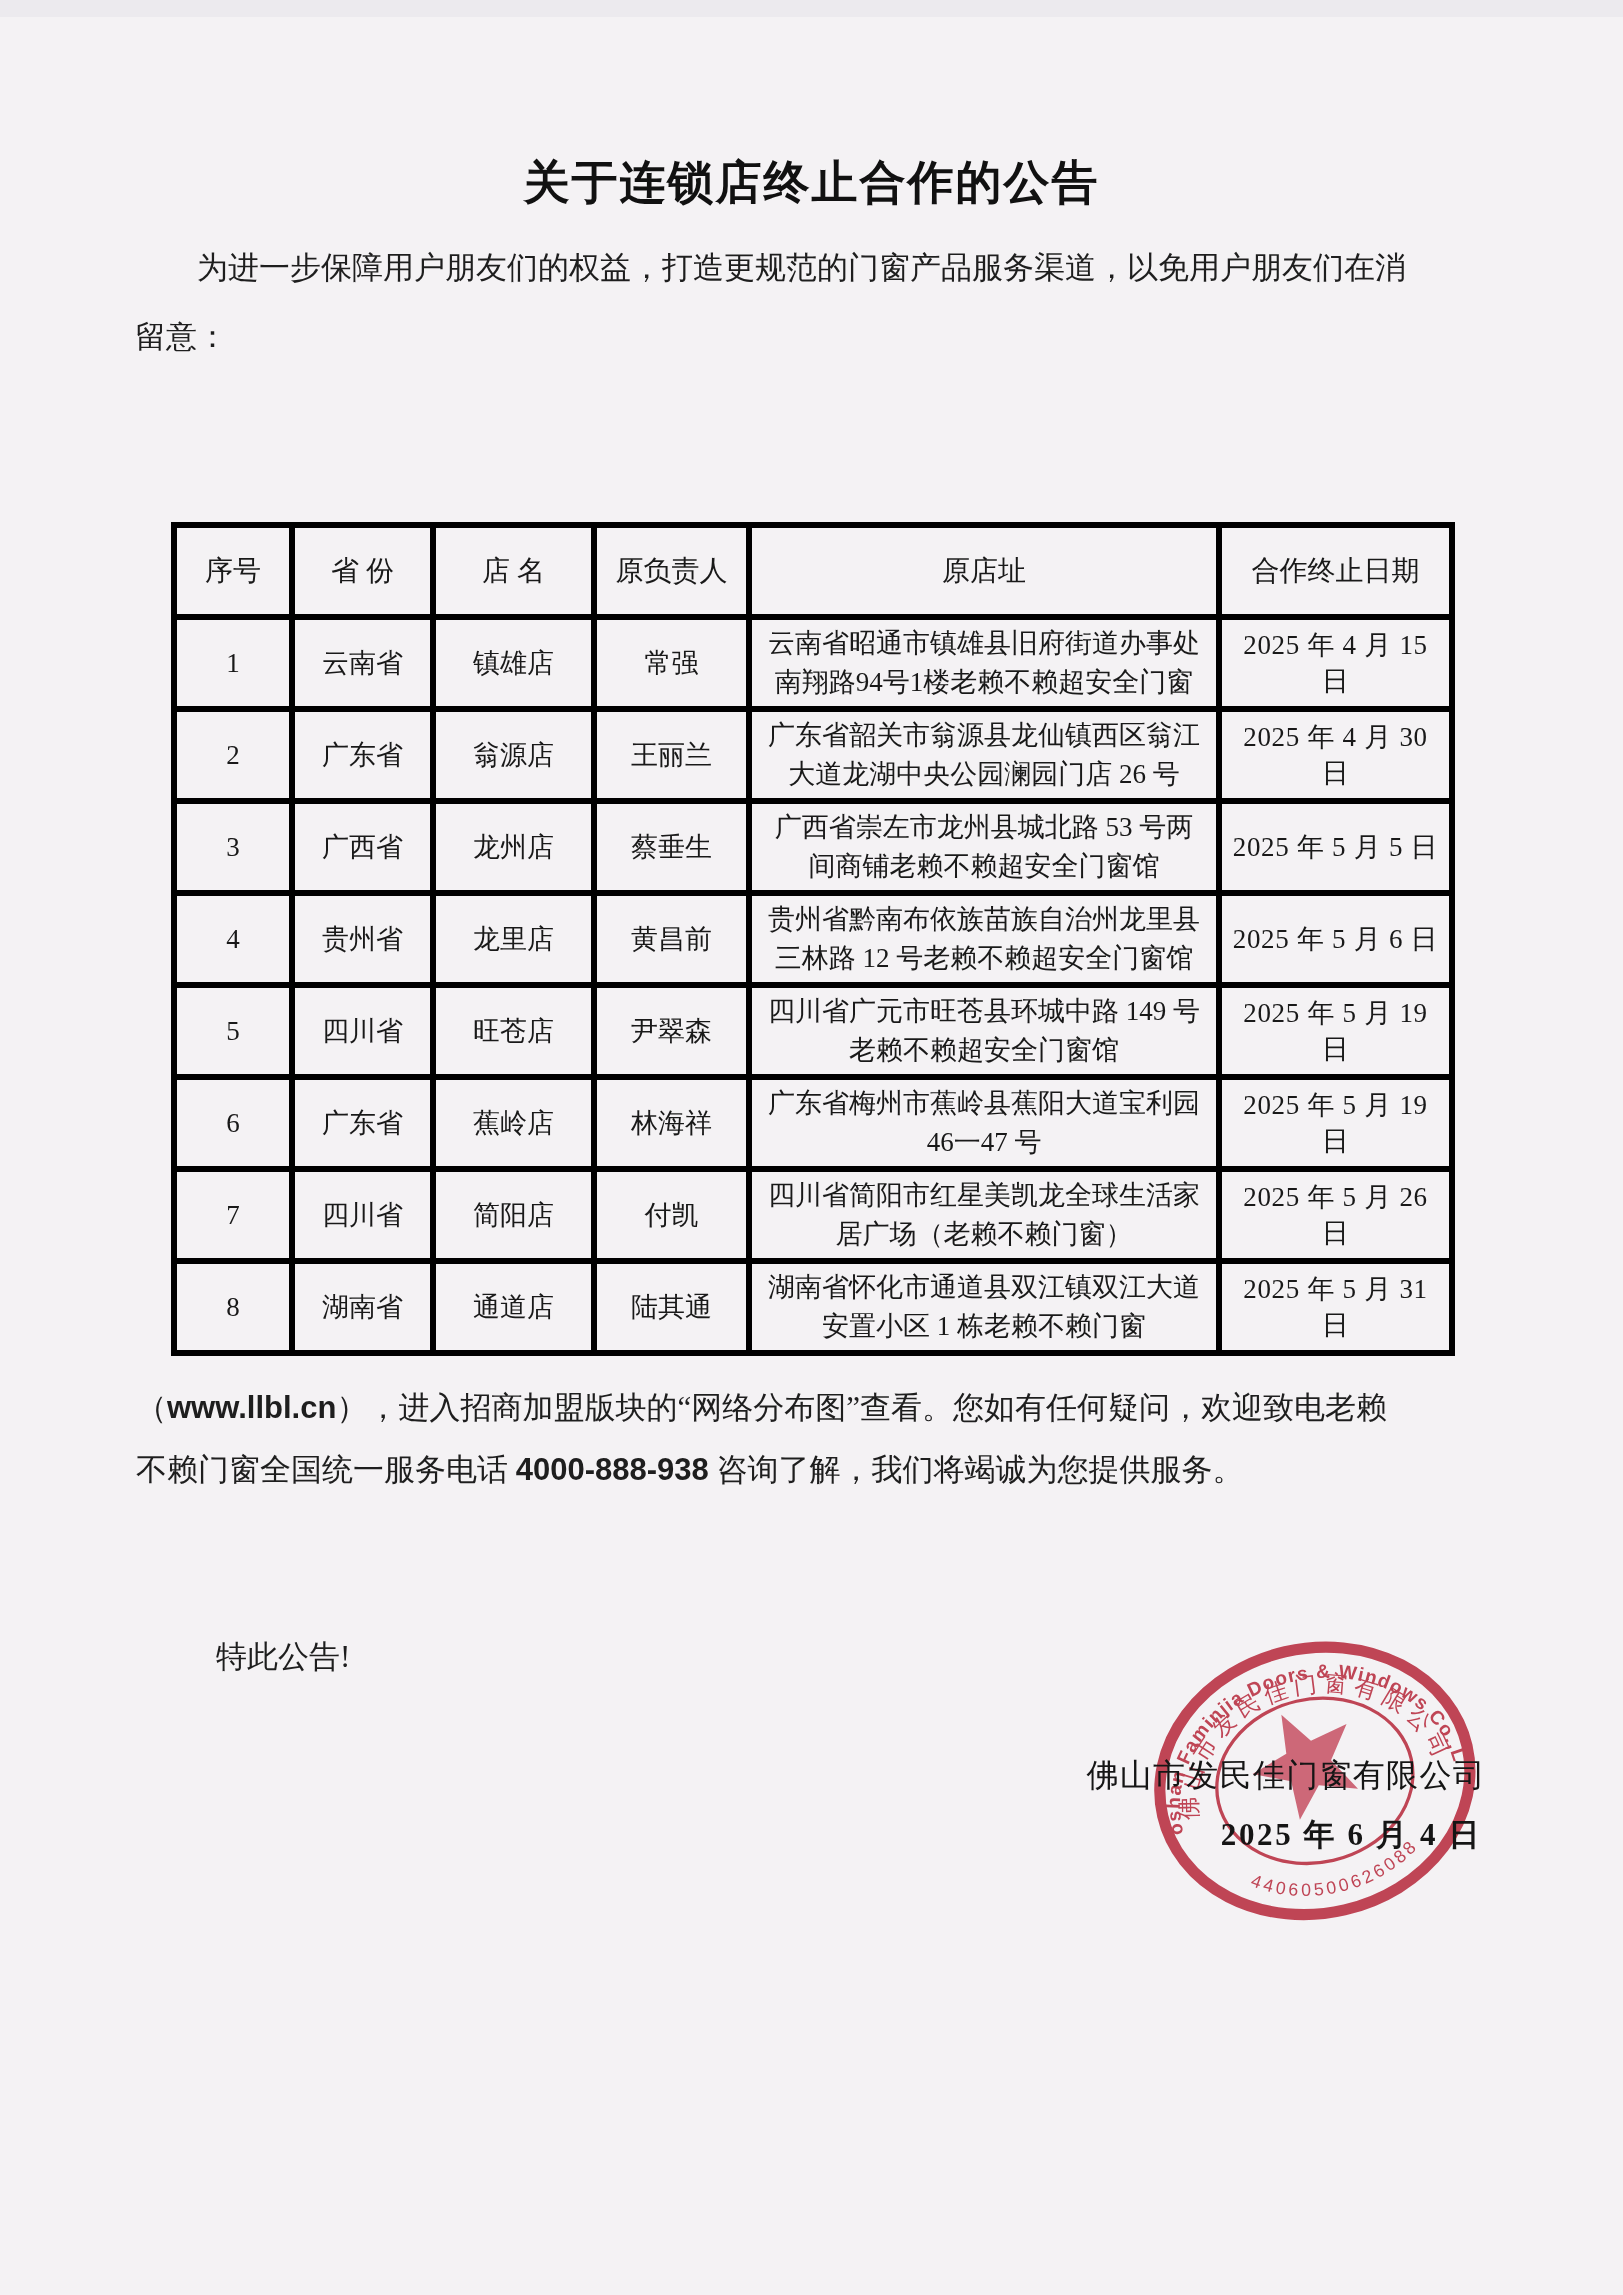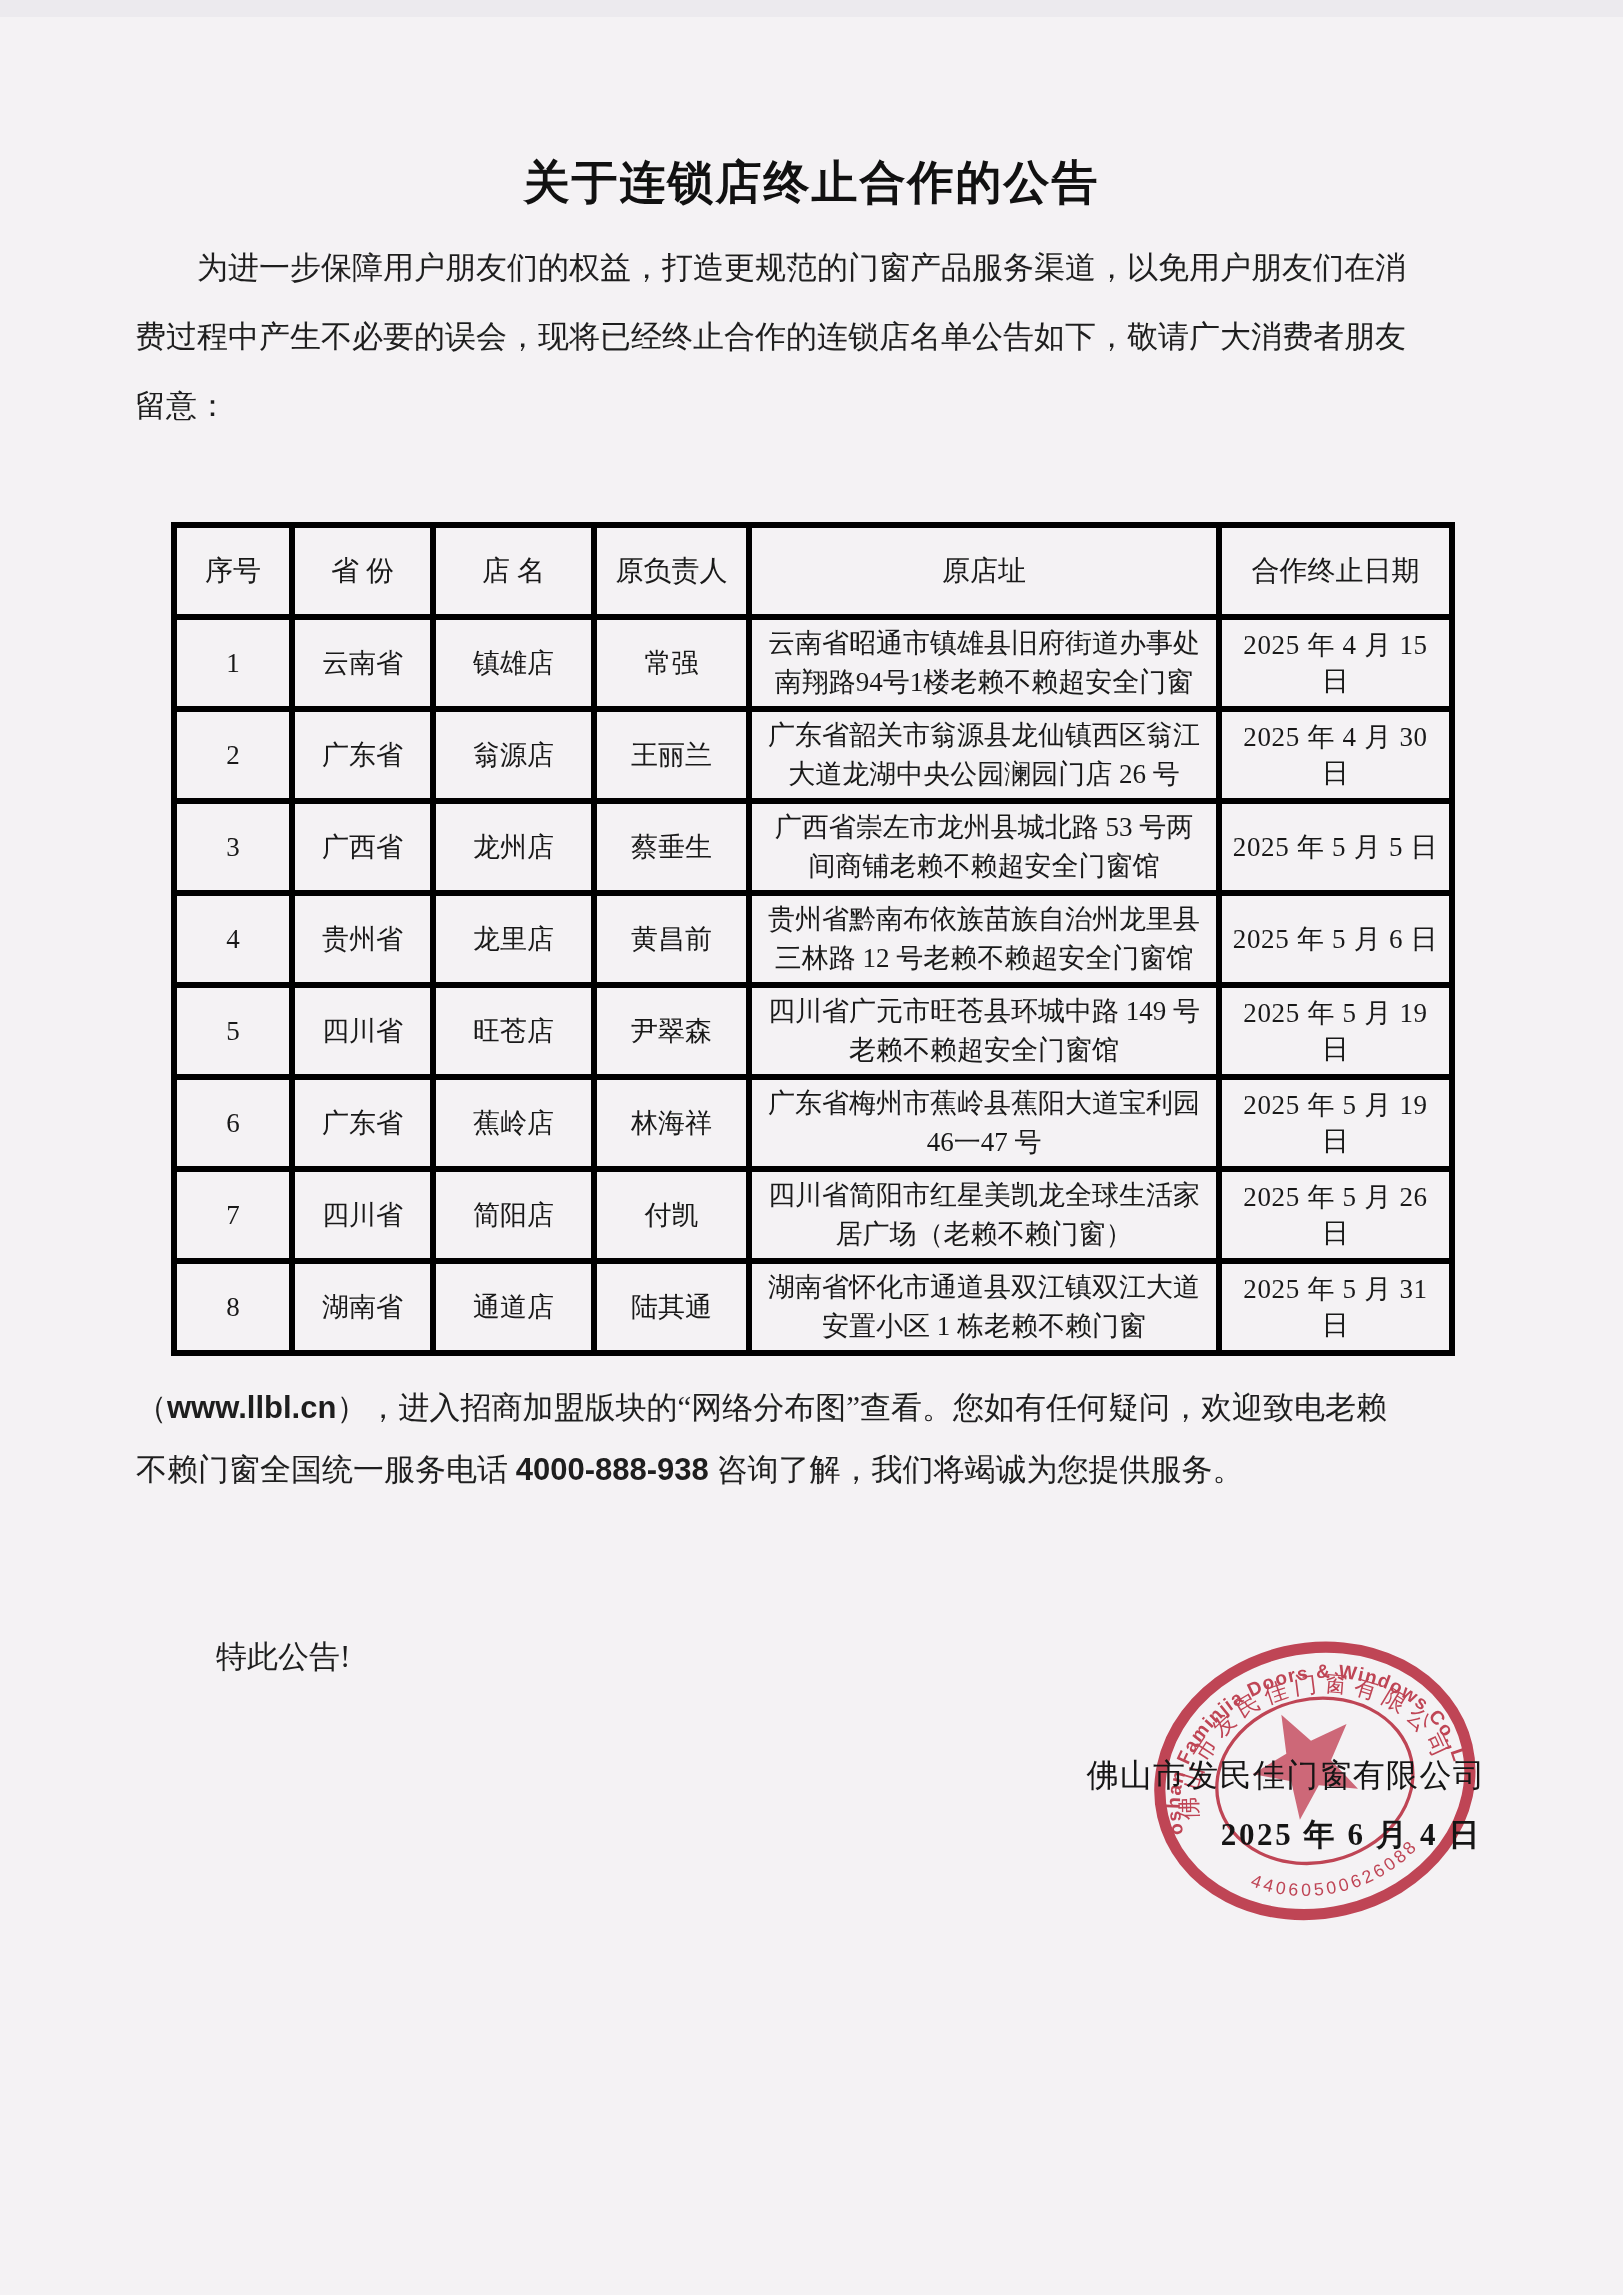--- a/index.html
+++ b/index.html
@@ -69,7 +69,6 @@
 
 <div class="intro">
   <div class="intro-line first">为进一步保障用户朋友们的权益，打造更规范的门窗产品服务渠道，以免用户朋友们在消</div>
-  <div class="intro-line">费过程中产生不必要的误会，现将已经终止合作的连锁店名单公告如下，敬请广大消费者朋友</div>
   <div class="intro-line">留意：</div>
 </div>
 

